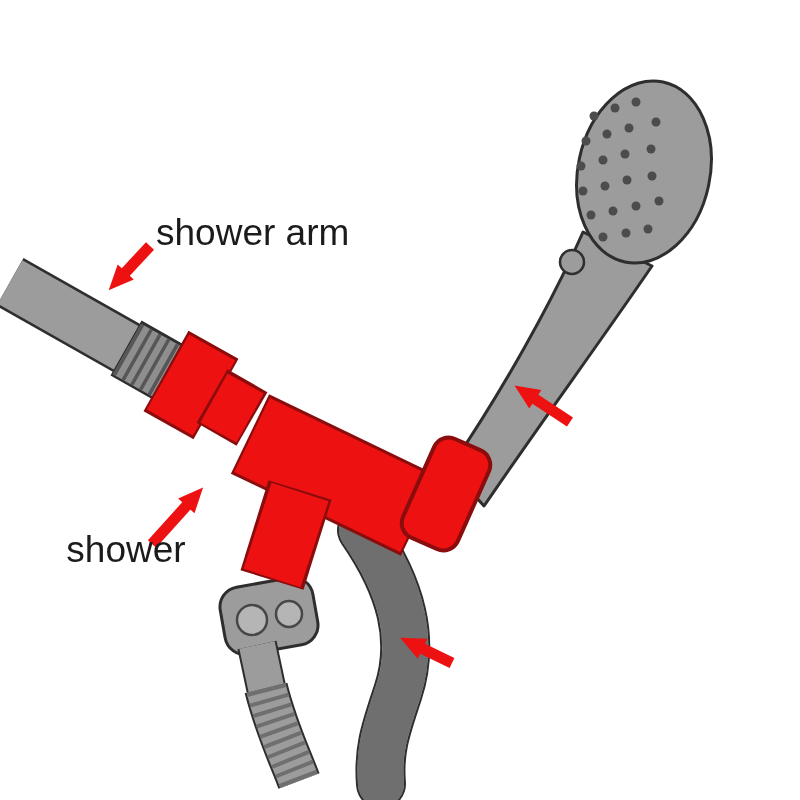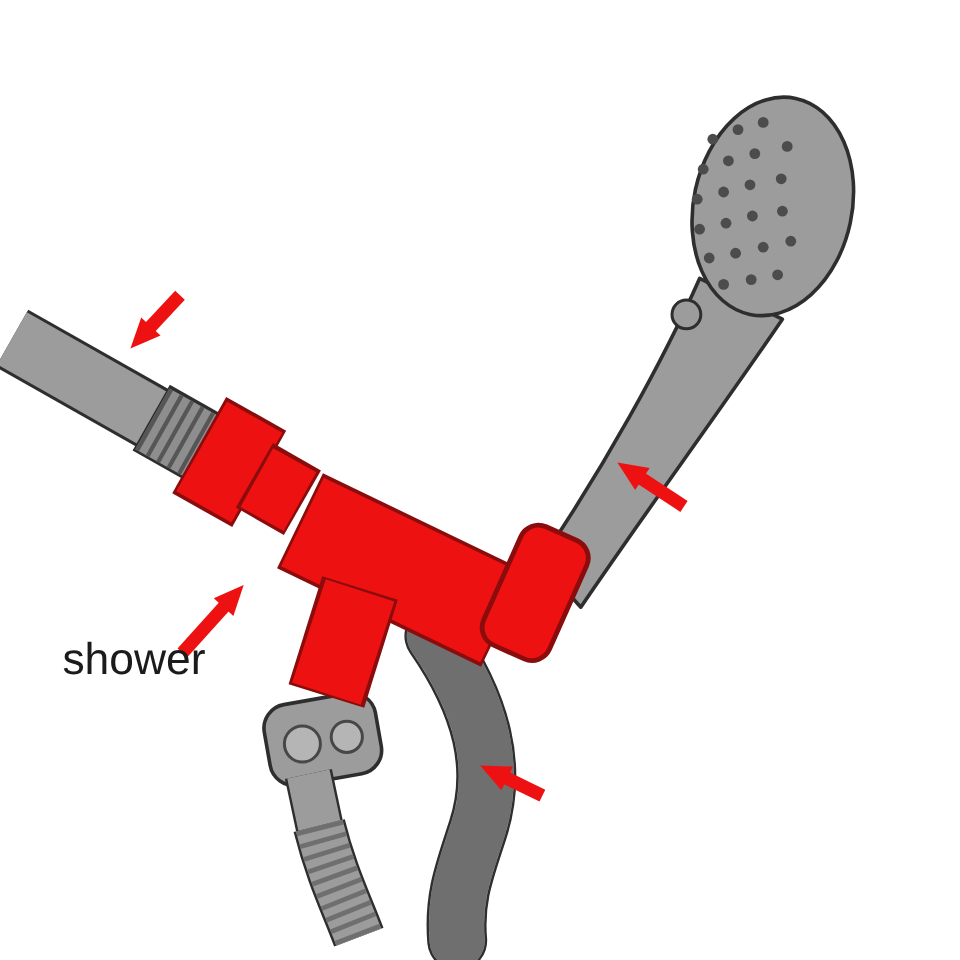--- a/index.html
+++ b/index.html
@@ -113,6 +113,7 @@
     </g>
   </svg>
 
+  <div class="label" style="left:156px;top:214px">shower arm</div>
 
 
   <div class="label center" style="left:52px;top:531px;width:148px">

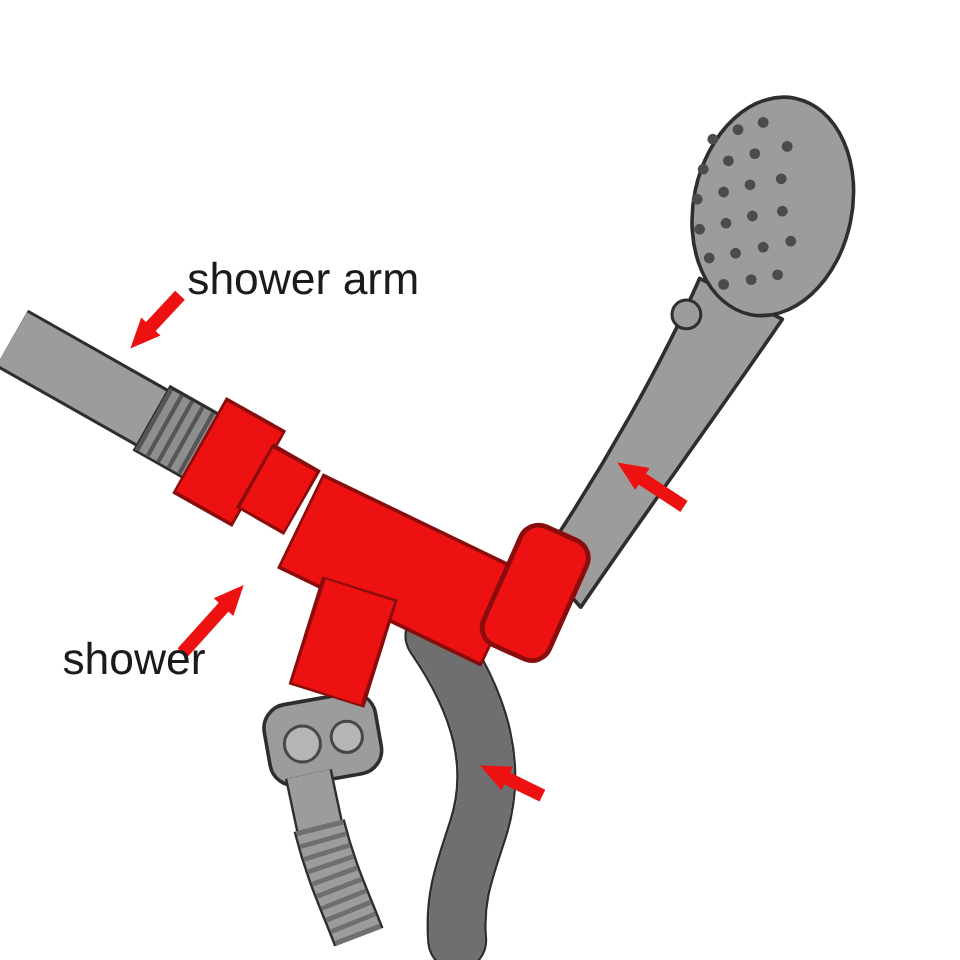--- a/index.html
+++ b/index.html
@@ -17,7 +17,7 @@
     line-height:1.04;
     white-space:nowrap;
   }
-  .label.center{white-space:normal;}
+  .label.center{text-align:center;white-space:normal;}
 </style>
 </head>
 <body>

